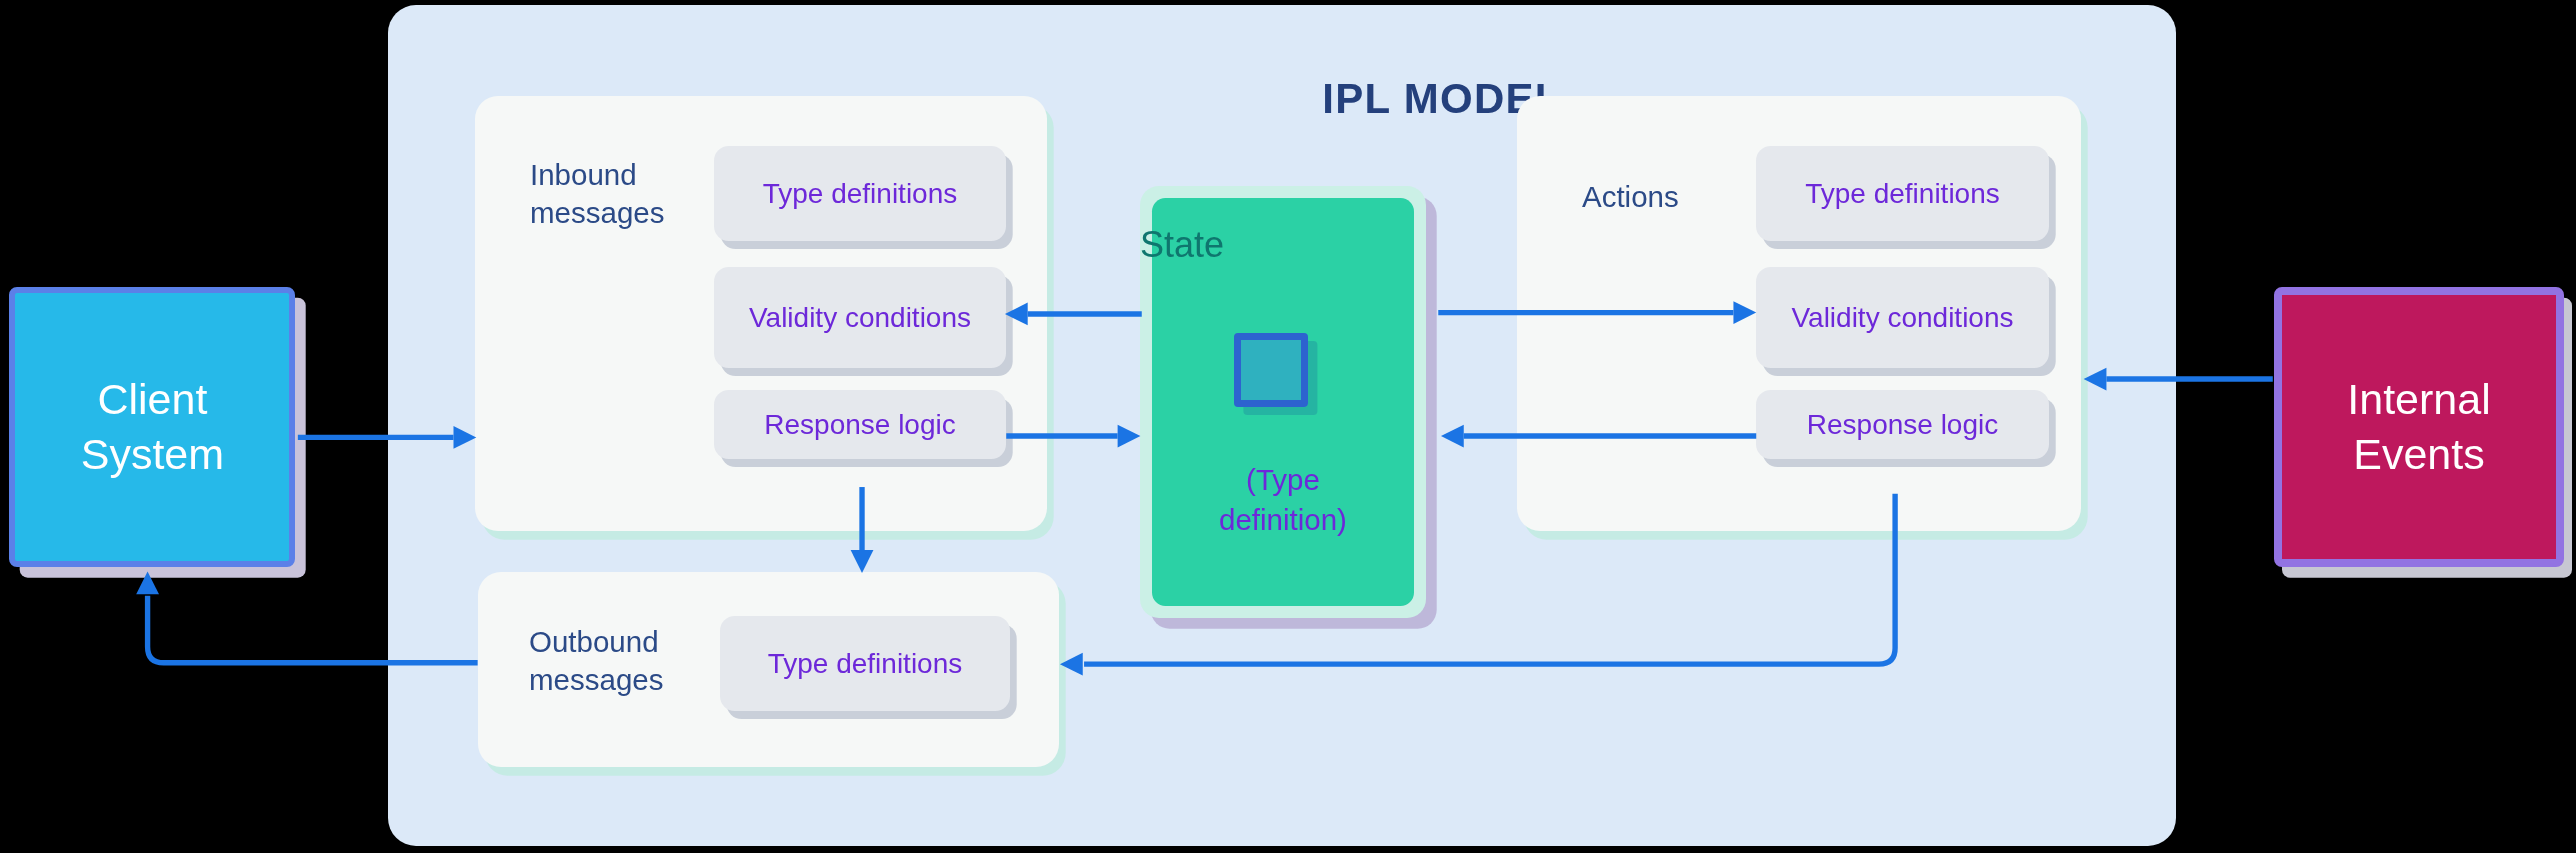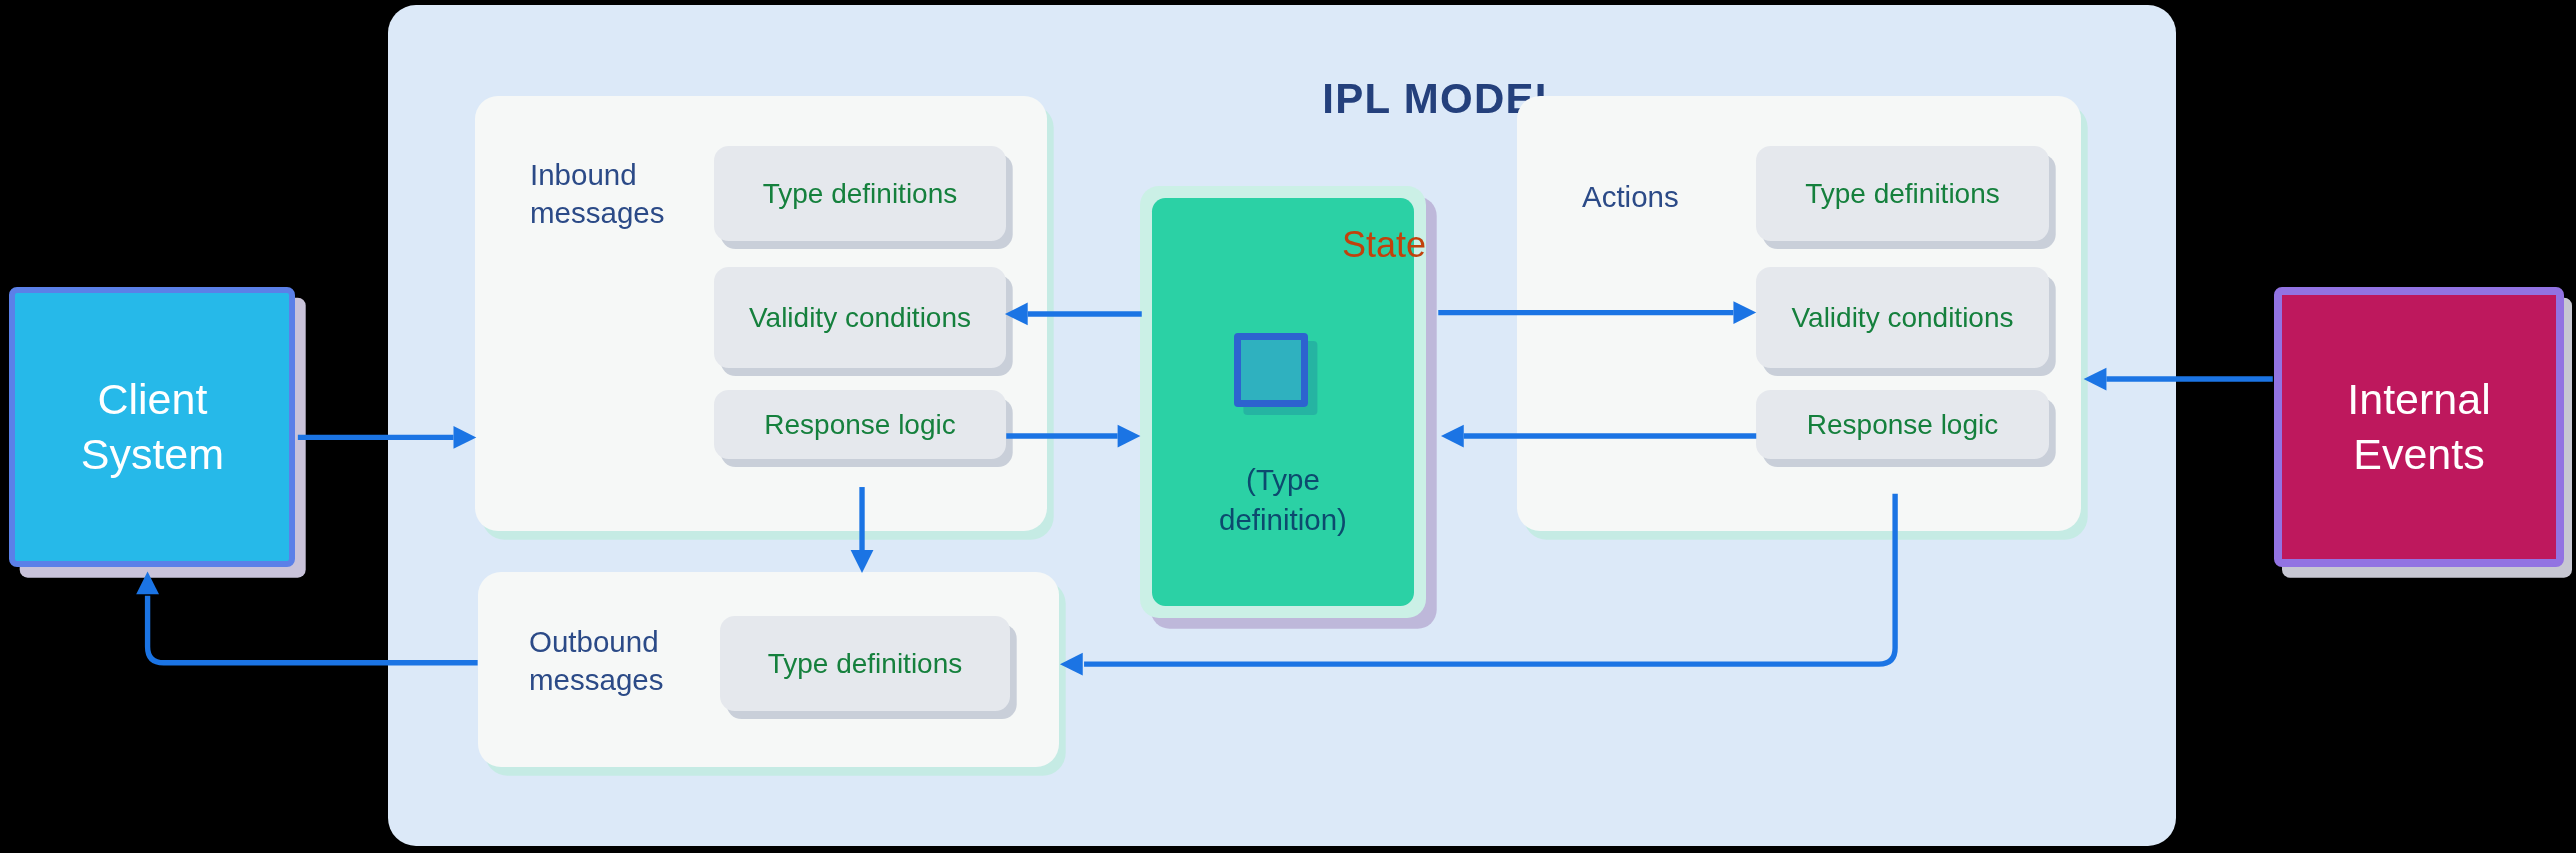--- a/index.html
+++ b/index.html
@@ -31,7 +31,7 @@
   .btn{
     position:absolute;background:#e5e8ed;border-radius:14.8px;
     box-shadow:6.7px 8px 0 #c9cfd9;display:flex;align-items:center;justify-content:center;
-    color:#15803d;font-size:28px;font-weight:500;
+    color:#6d28d9;font-size:28px;font-weight:500;
   }
   .btn-in{left:714px;width:292px;}
   .btn-act{left:1756px;width:293px;}

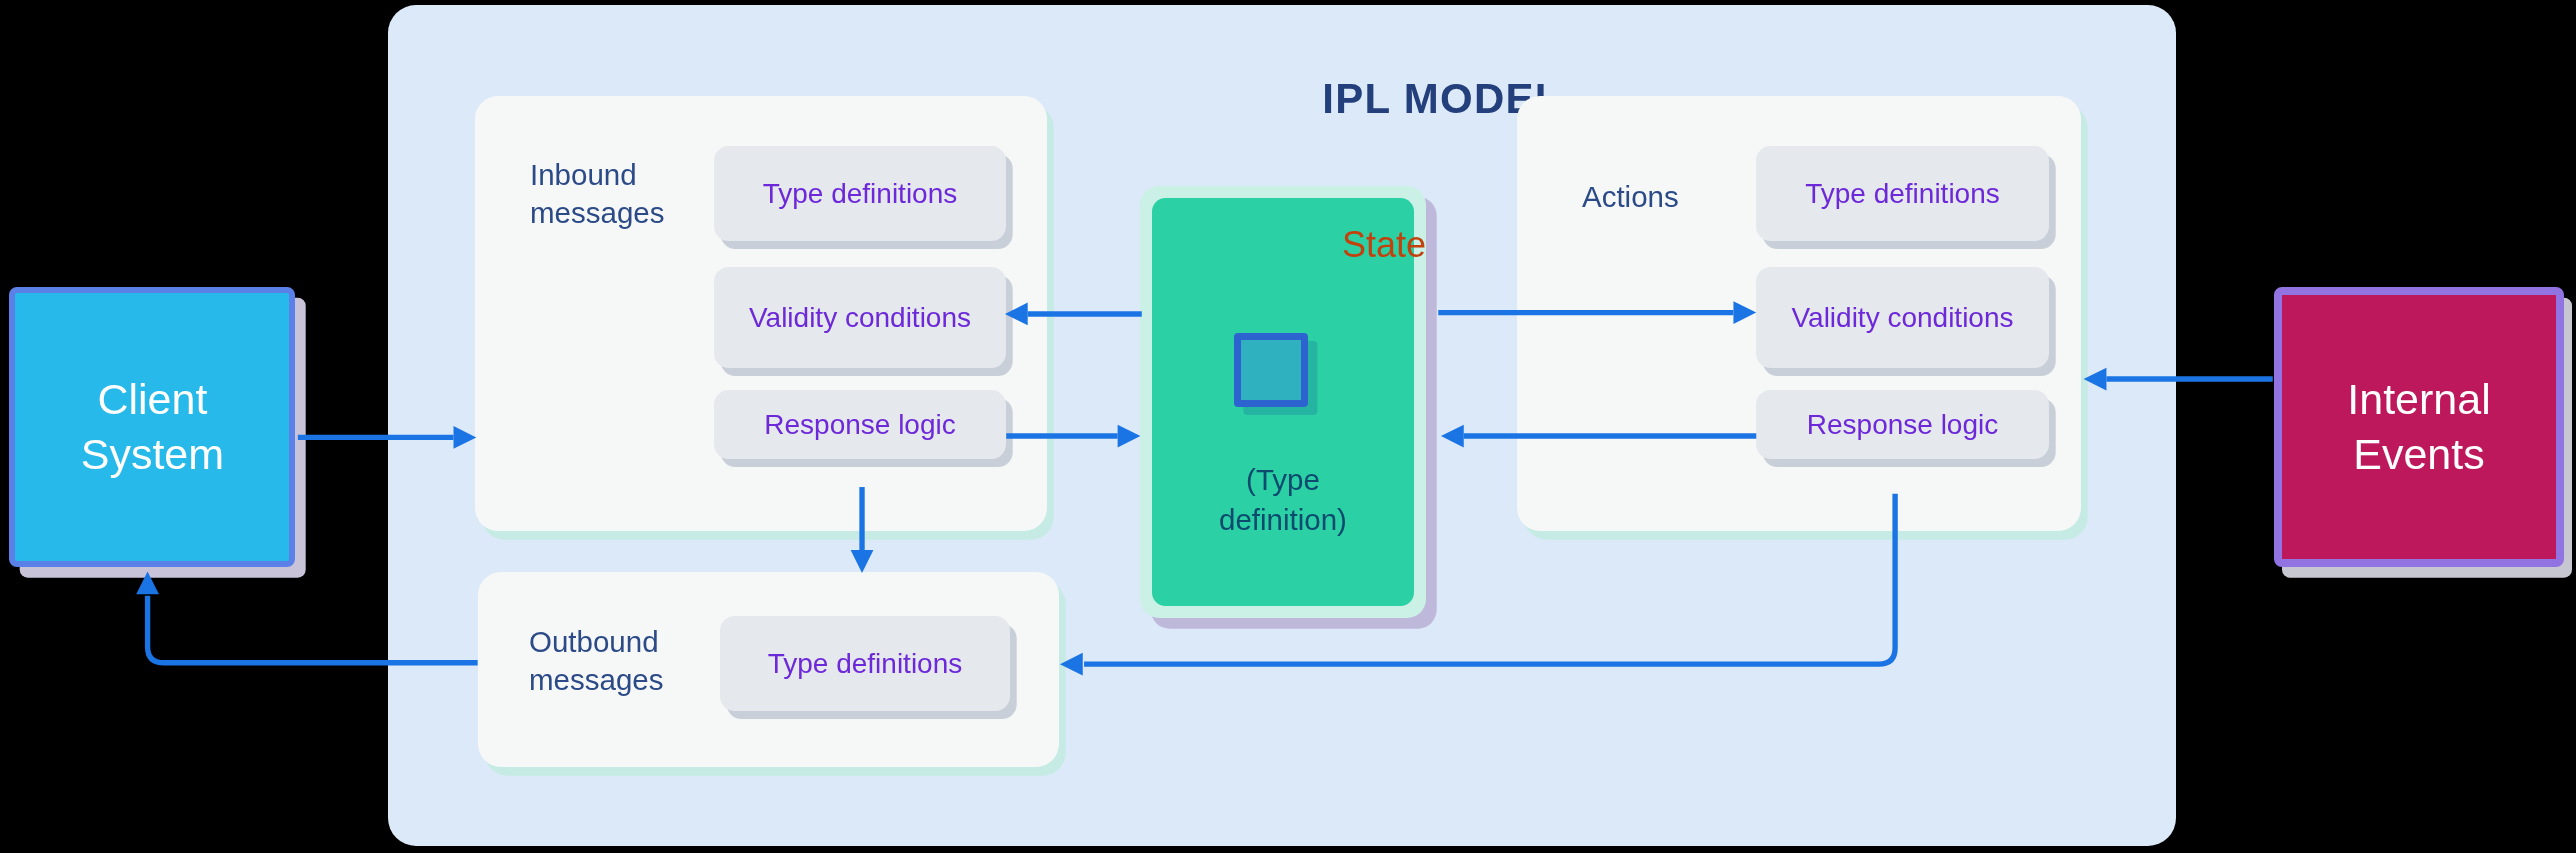--- a/index.html
+++ b/index.html
@@ -63,8 +63,8 @@
     background:#2bd1a5;border-radius:13.4px;
   }
   .state-title{
-    position:absolute;left:0;top:38px;width:100%;text-align:right;
-    color:#c2410c;font-size:36px;font-weight:500;
+    position:absolute;left:0;top:38px;width:100%;text-align:left;
+    color:#0f766e;font-size:36px;font-weight:500;
   }
   .state-square{
     position:absolute;left:94px;top:147px;width:74px;height:74px;box-sizing:border-box;

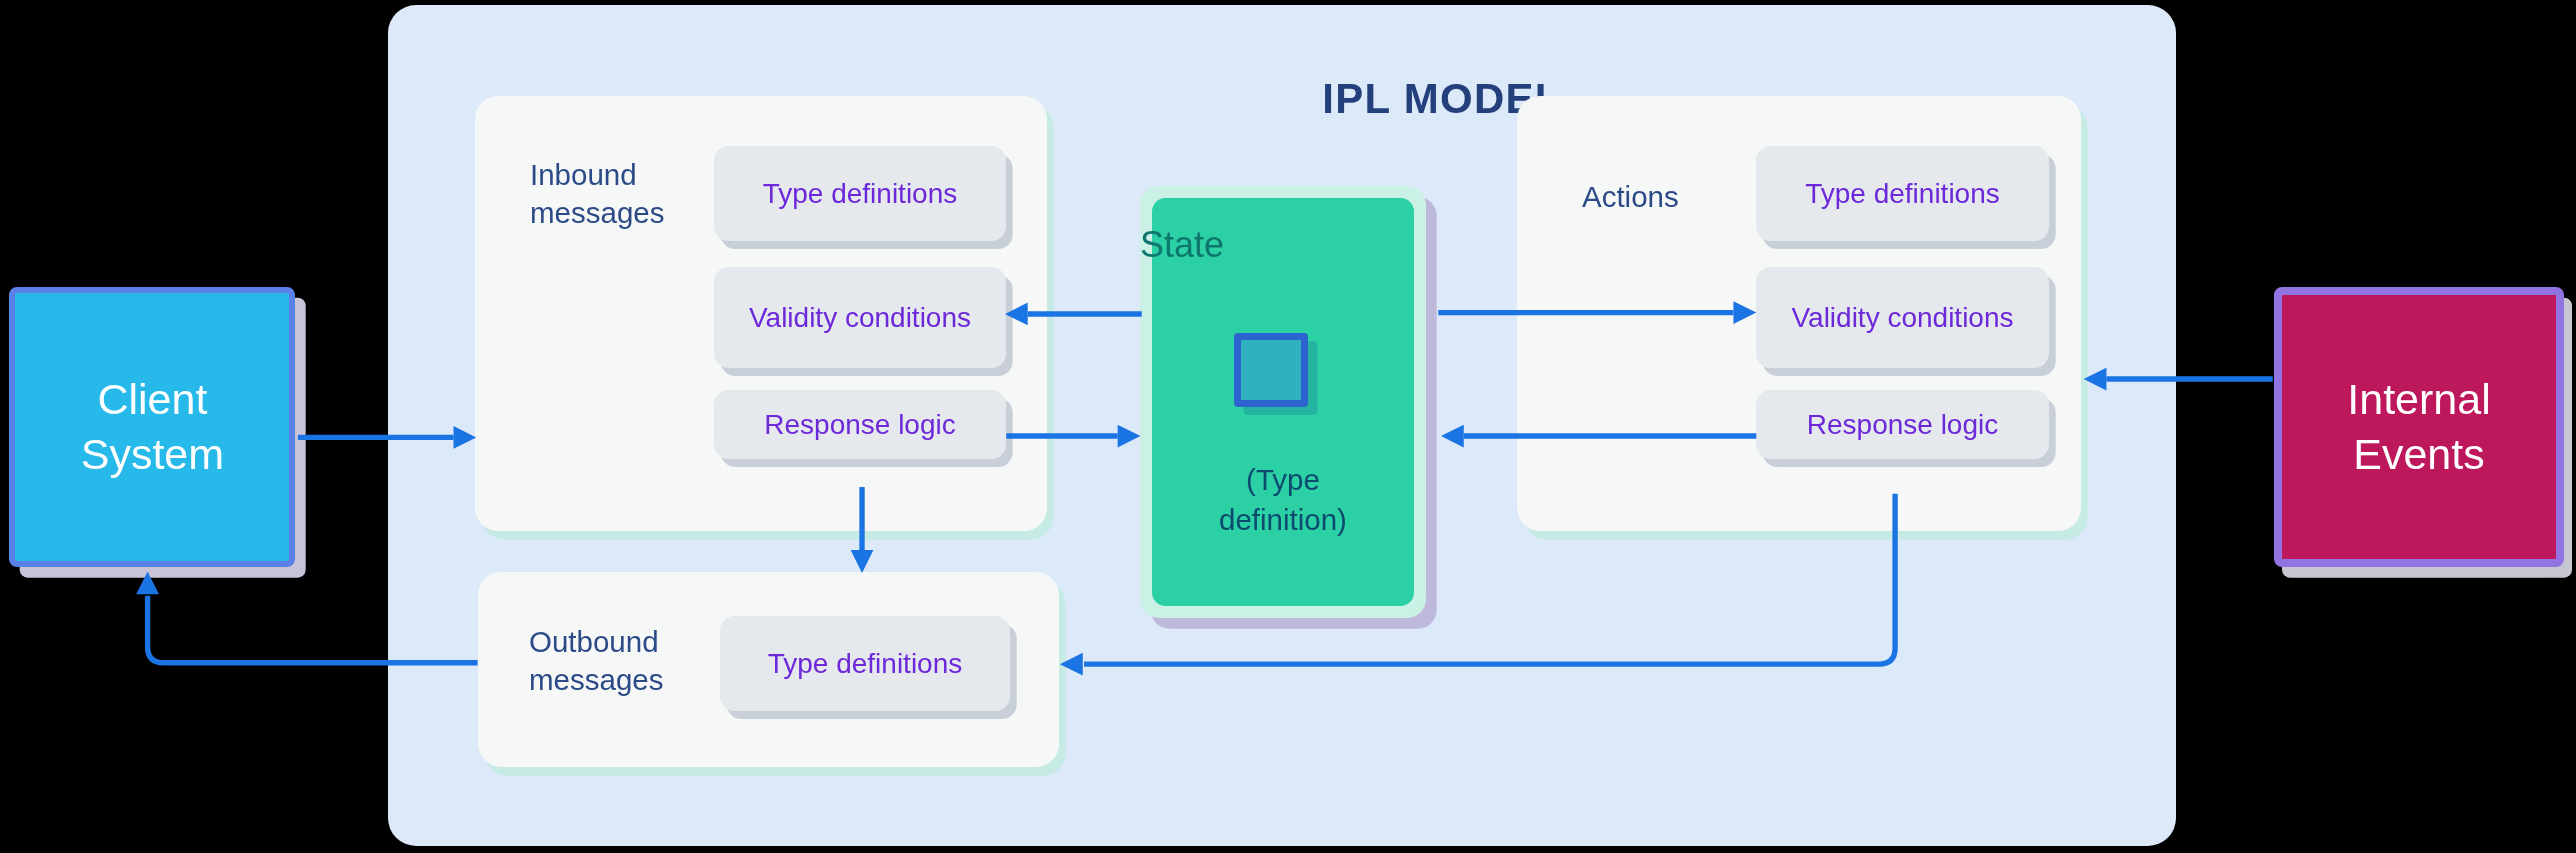--- a/index.html
+++ b/index.html
@@ -73,7 +73,7 @@
   }
   .state-subtitle{
     position:absolute;left:0;top:274px;width:100%;text-align:center;
-    color:#0c4a6e;font-size:29.5px;line-height:1.35;font-weight:500;
+    color:#6d28d9;font-size:29.5px;line-height:1.35;font-weight:500;
   }
   .state-subtitle .wrap{width:168px;margin:0 auto;}
   svg.arrows{position:absolute;left:0;top:0;pointer-events:none;}

